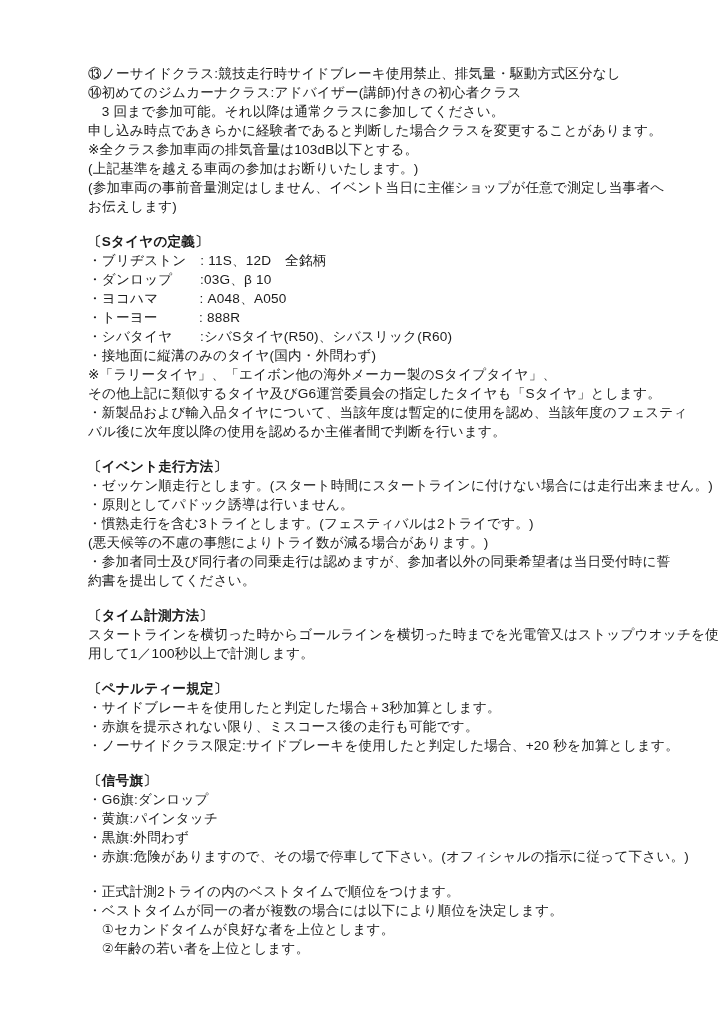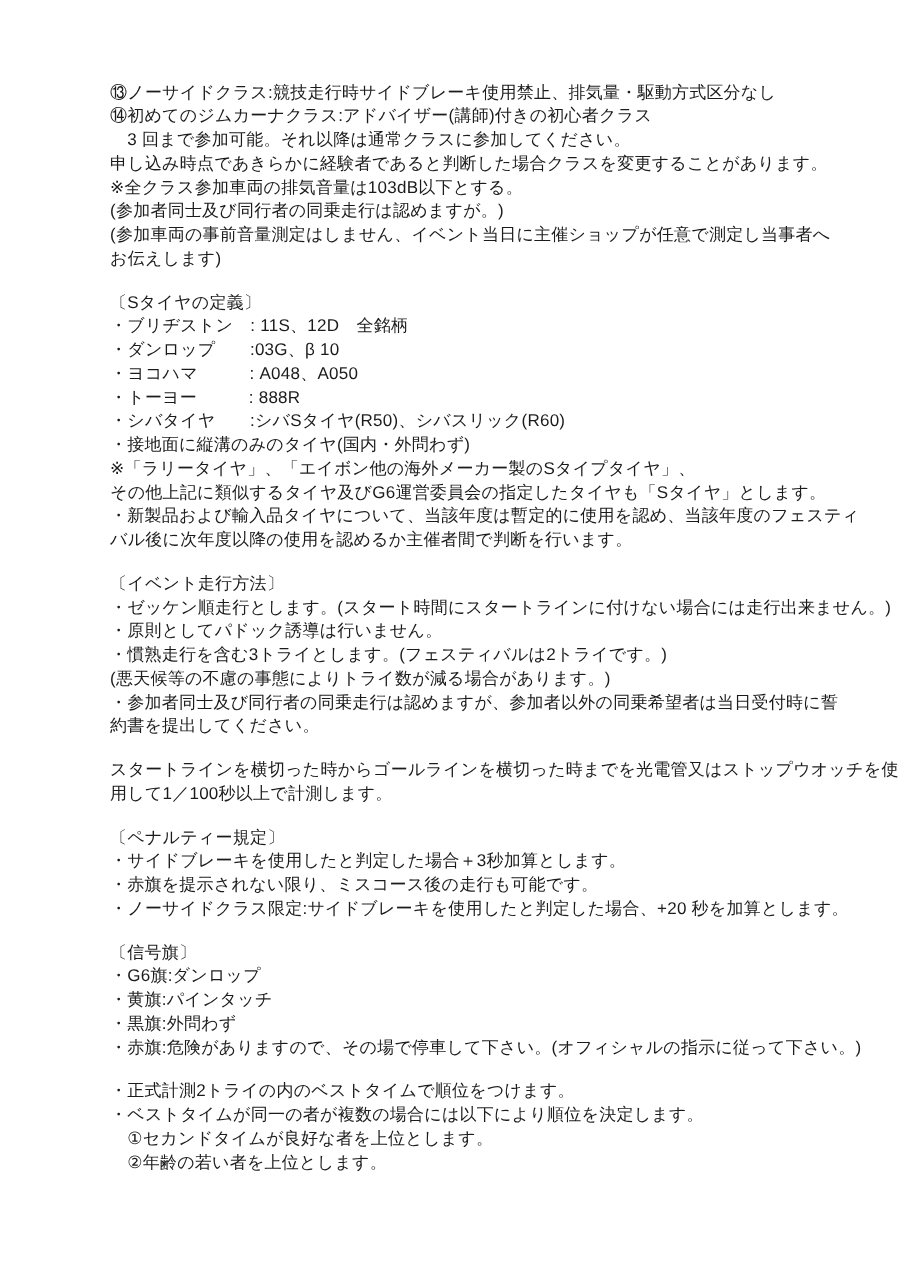--- a/index.html
+++ b/index.html
@@ -49,7 +49,7 @@
       <div class="doc-line">　3 回まで参加可能。それ以降は通常クラスに参加してください。</div>
       <div class="doc-line">申し込み時点であきらかに経験者であると判断した場合クラスを変更することがあります。</div>
       <div class="doc-line">※全クラス参加車両の排気音量は103dB以下とする。</div>
-      <div class="doc-line">(参加者同士及び同行者の同乗走行は認めますが。)</div>
+      <div class="doc-line">(上記基準を越える車両の参加はお断りいたします。)</div>
       <div class="doc-line">(参加車両の事前音量測定はしません、イベント当日に主催ショップが任意で測定し当事者へ</div>
       <div class="doc-line">お伝えします)</div>
     </section>

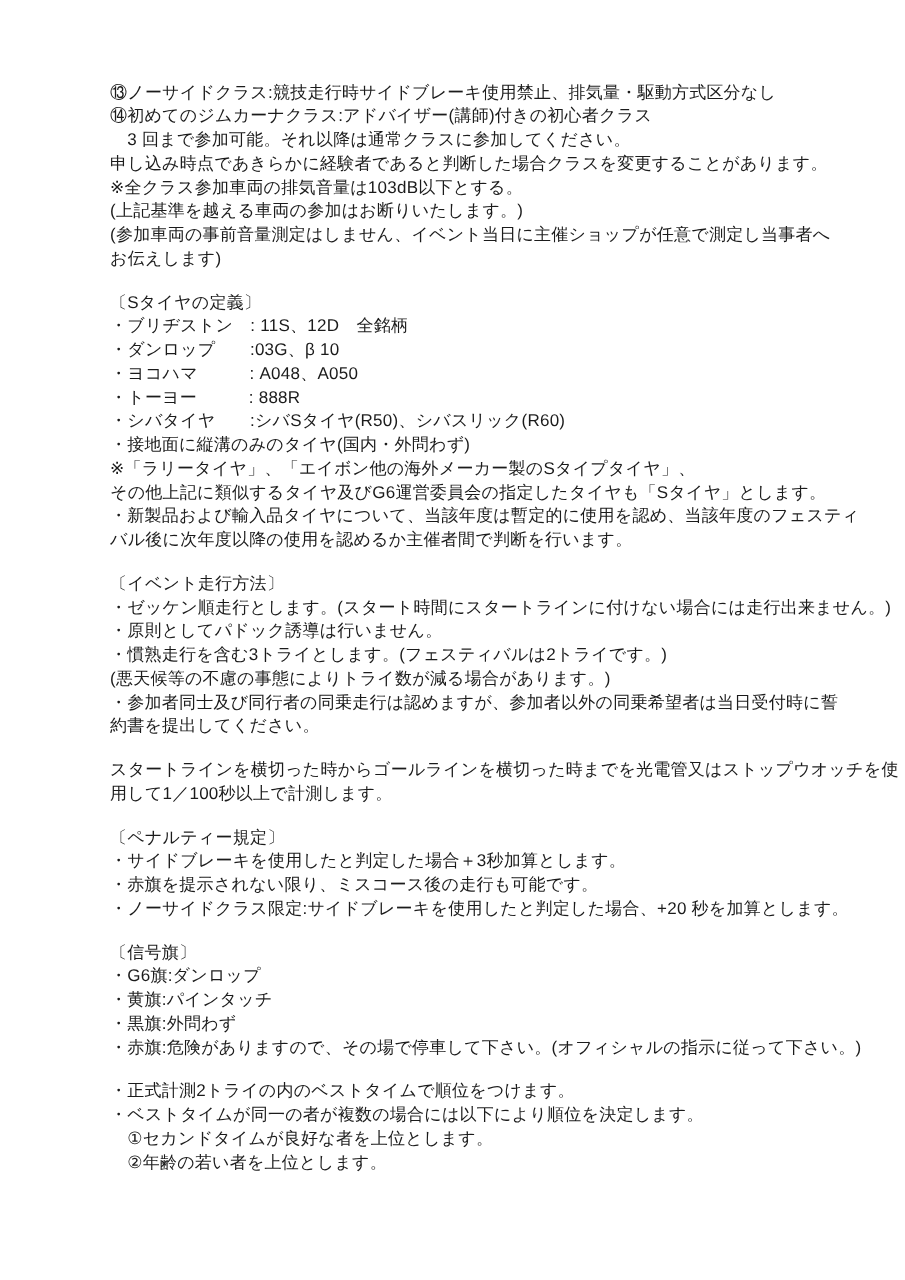--- a/index.html
+++ b/index.html
@@ -36,7 +36,7 @@
     font-weight: 500;
   }
   .doc-heading {
-    font-weight: 400;
+    font-weight: 700;
   }
 </style>
 </head>

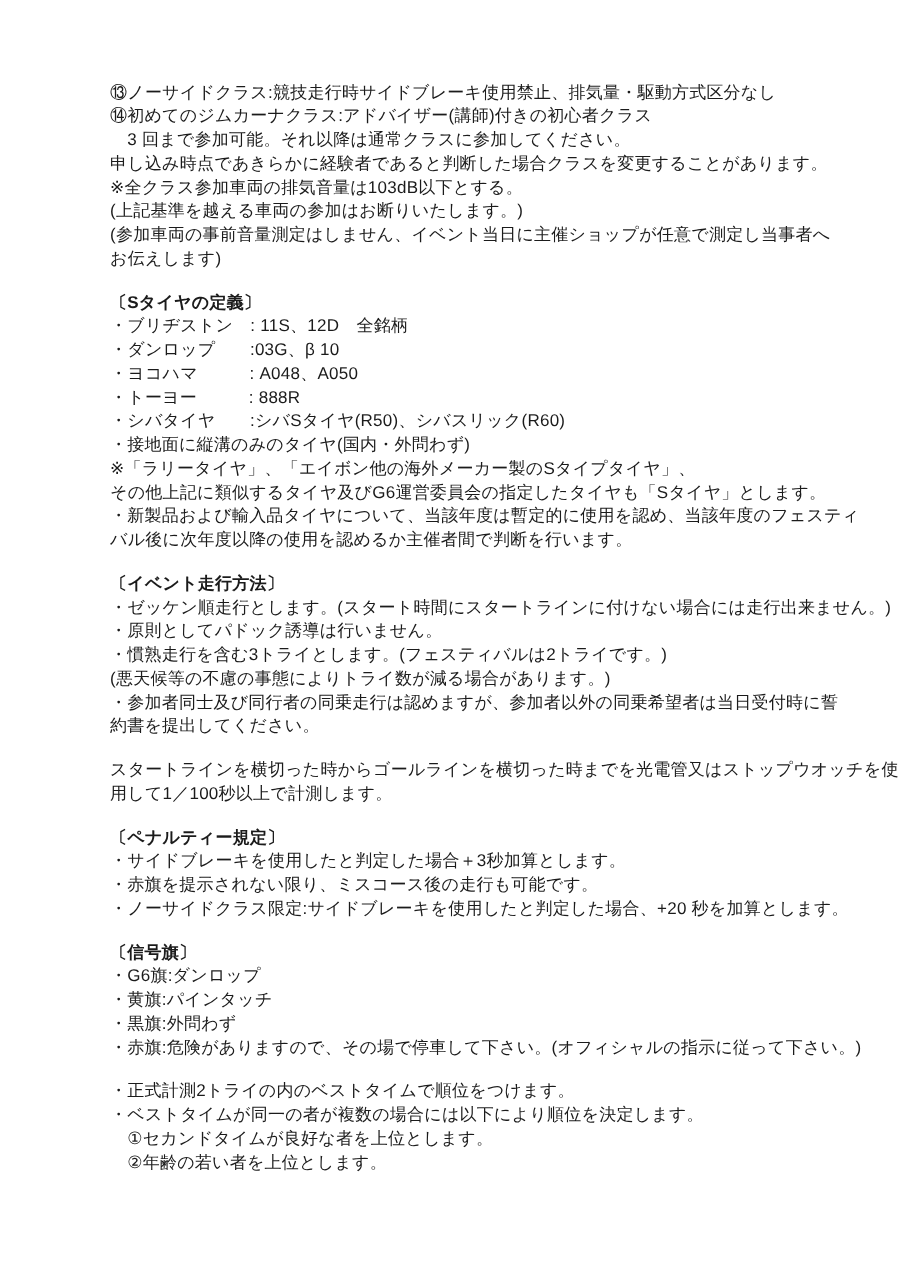--- a/index.html
+++ b/index.html
@@ -76,6 +76,7 @@
       <div class="doc-line">約書を提出してください。</div>
     </section>
     <section class="doc-section">
+      <div class="doc-line doc-heading">〔タイム計測方法〕</div>
       <div class="doc-line">スタートラインを横切った時からゴールラインを横切った時までを光電管又はストップウオッチを使</div>
       <div class="doc-line">用して1／100秒以上で計測します。</div>
     </section>

